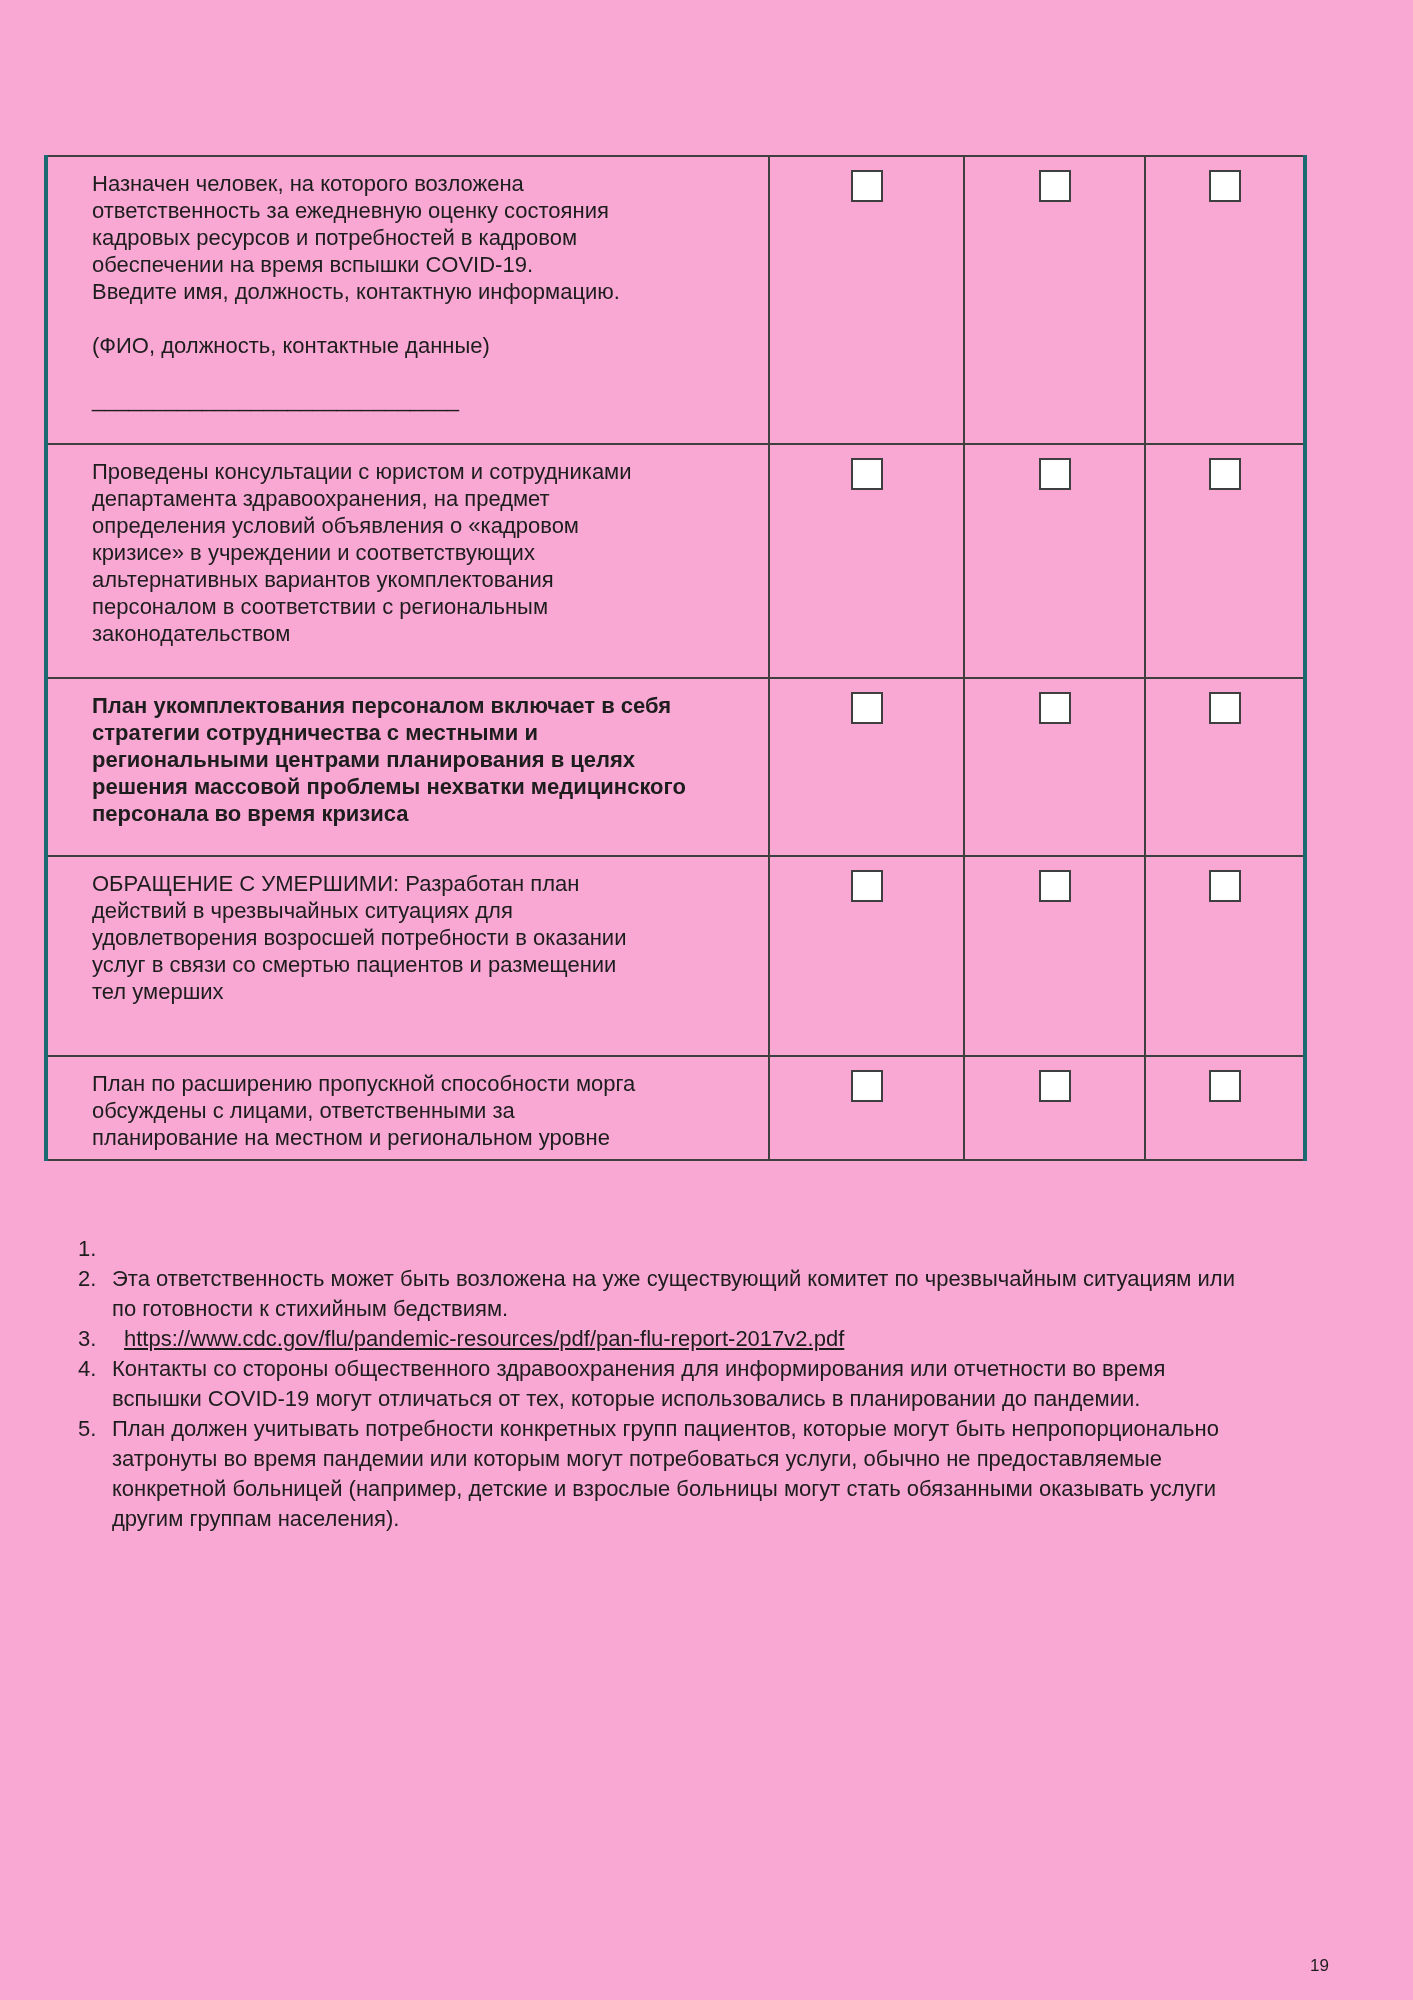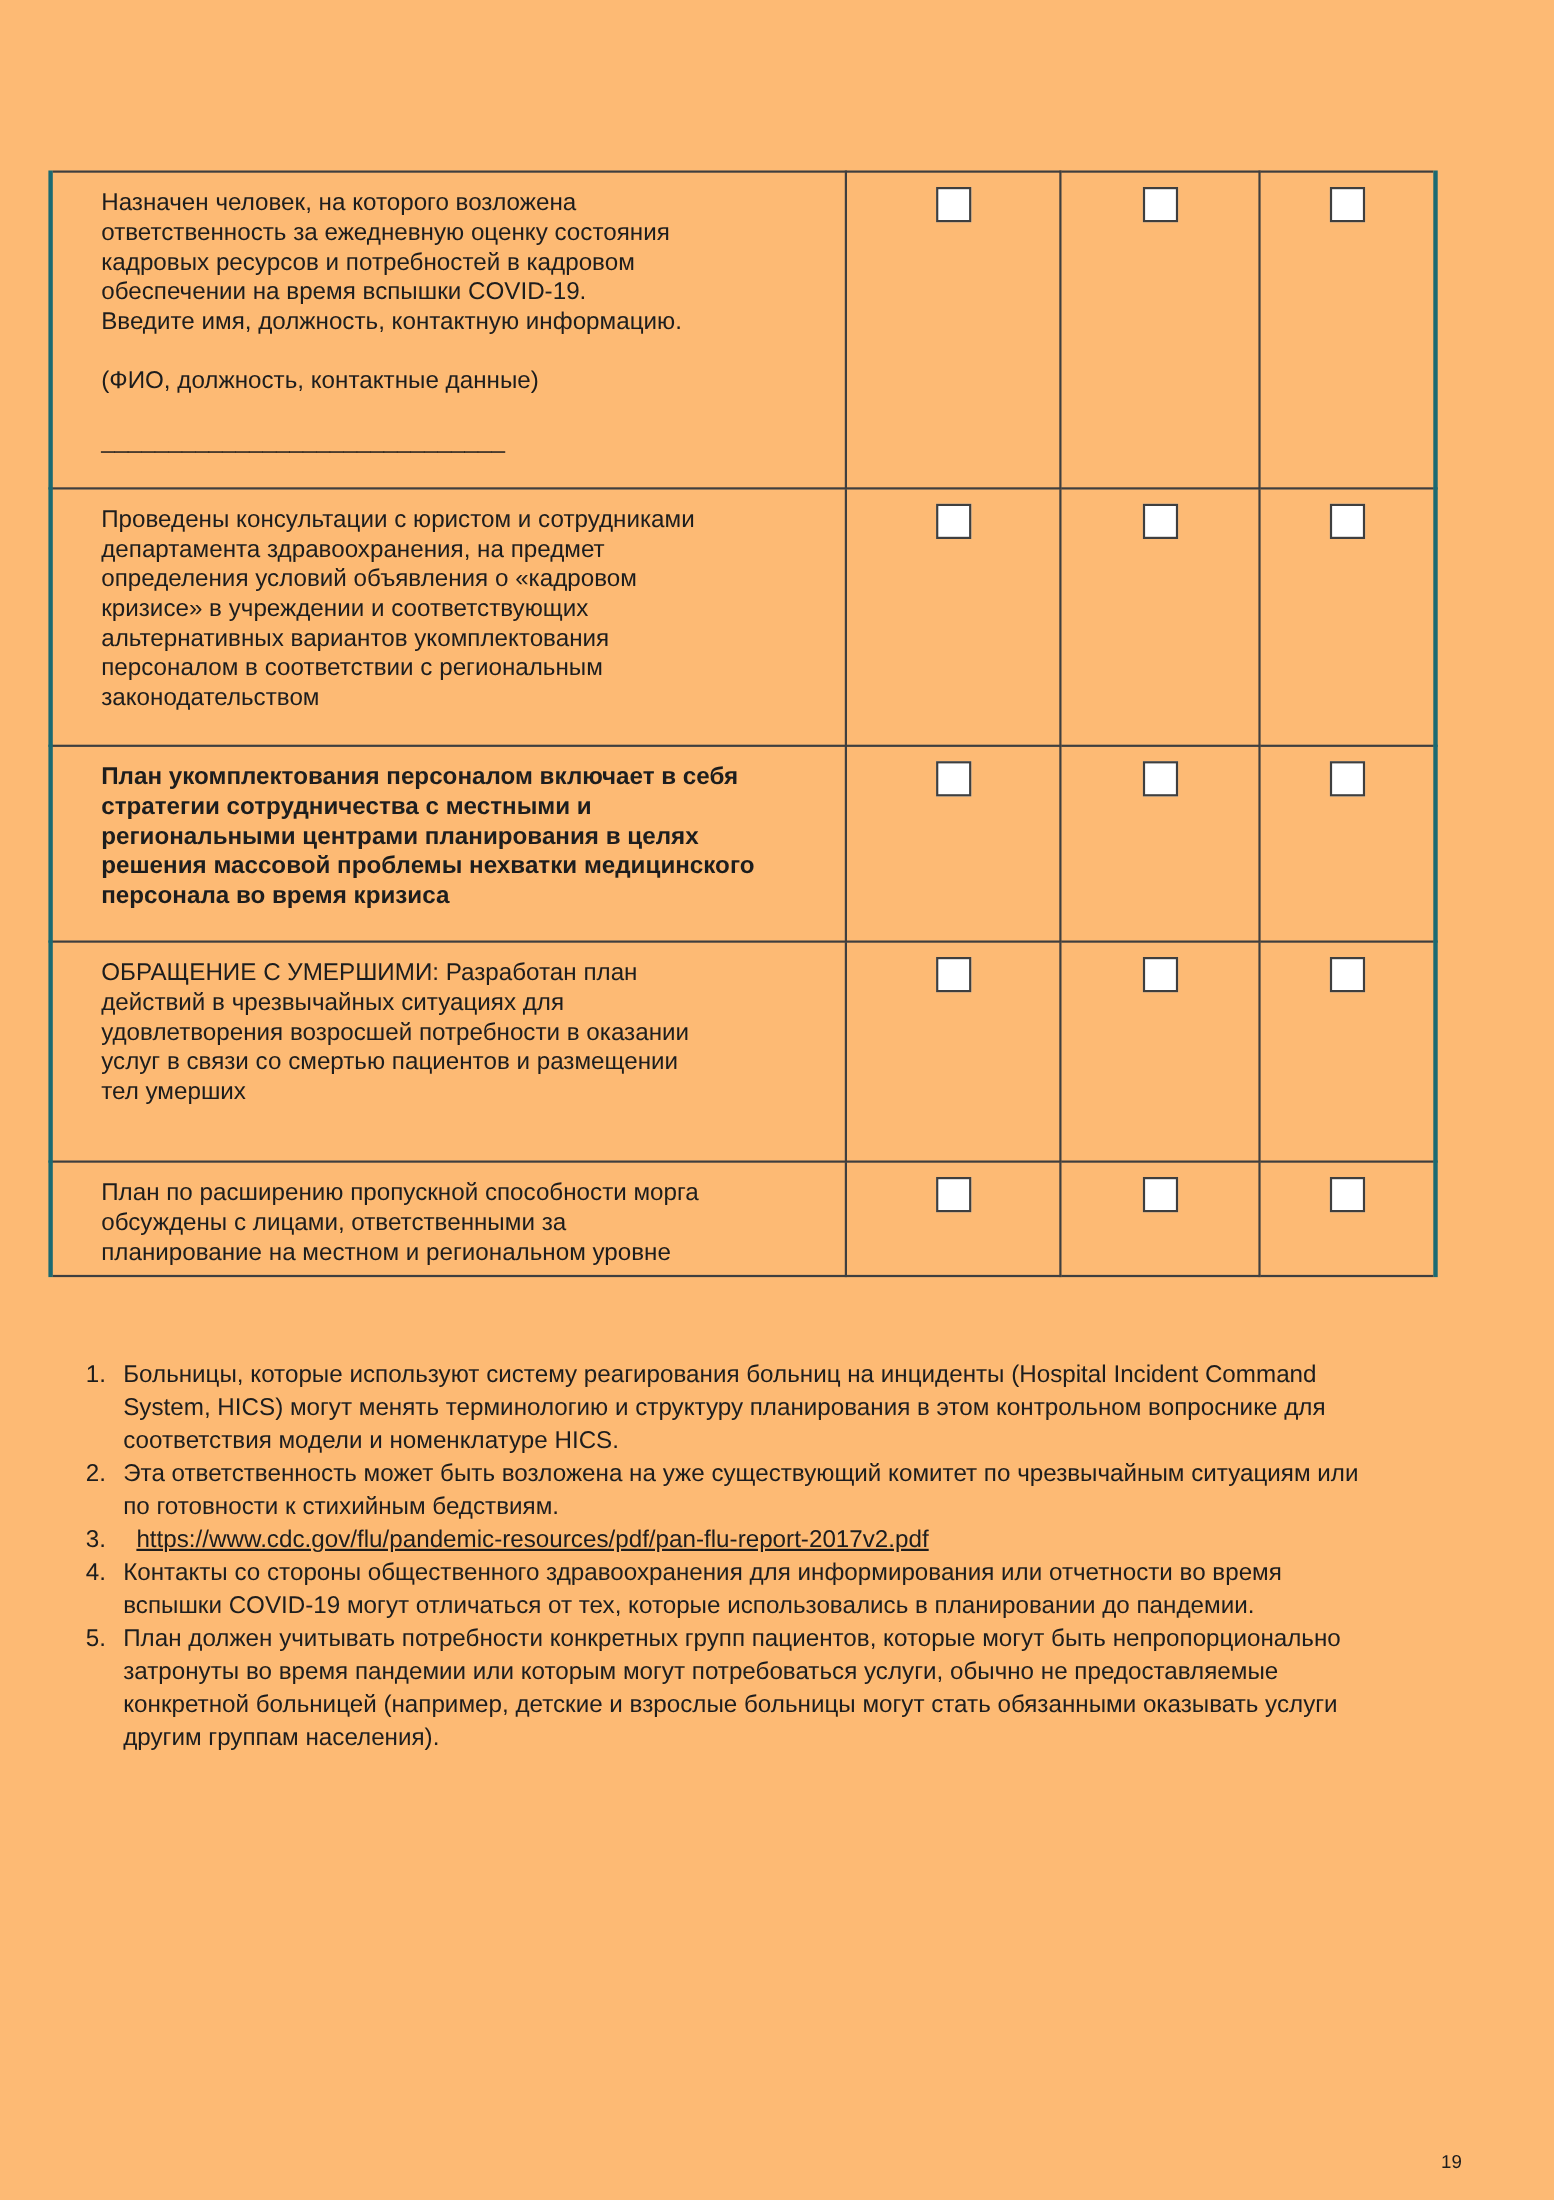--- a/index.html
+++ b/index.html
@@ -7,7 +7,7 @@
     position: relative;
     width: 1413px;
     height: 2000px;
-    background: #fdba74;
+    background: #f9a8d4;
     font-family: "Liberation Sans", sans-serif;
     color: #1d1d1d;
     overflow: hidden;

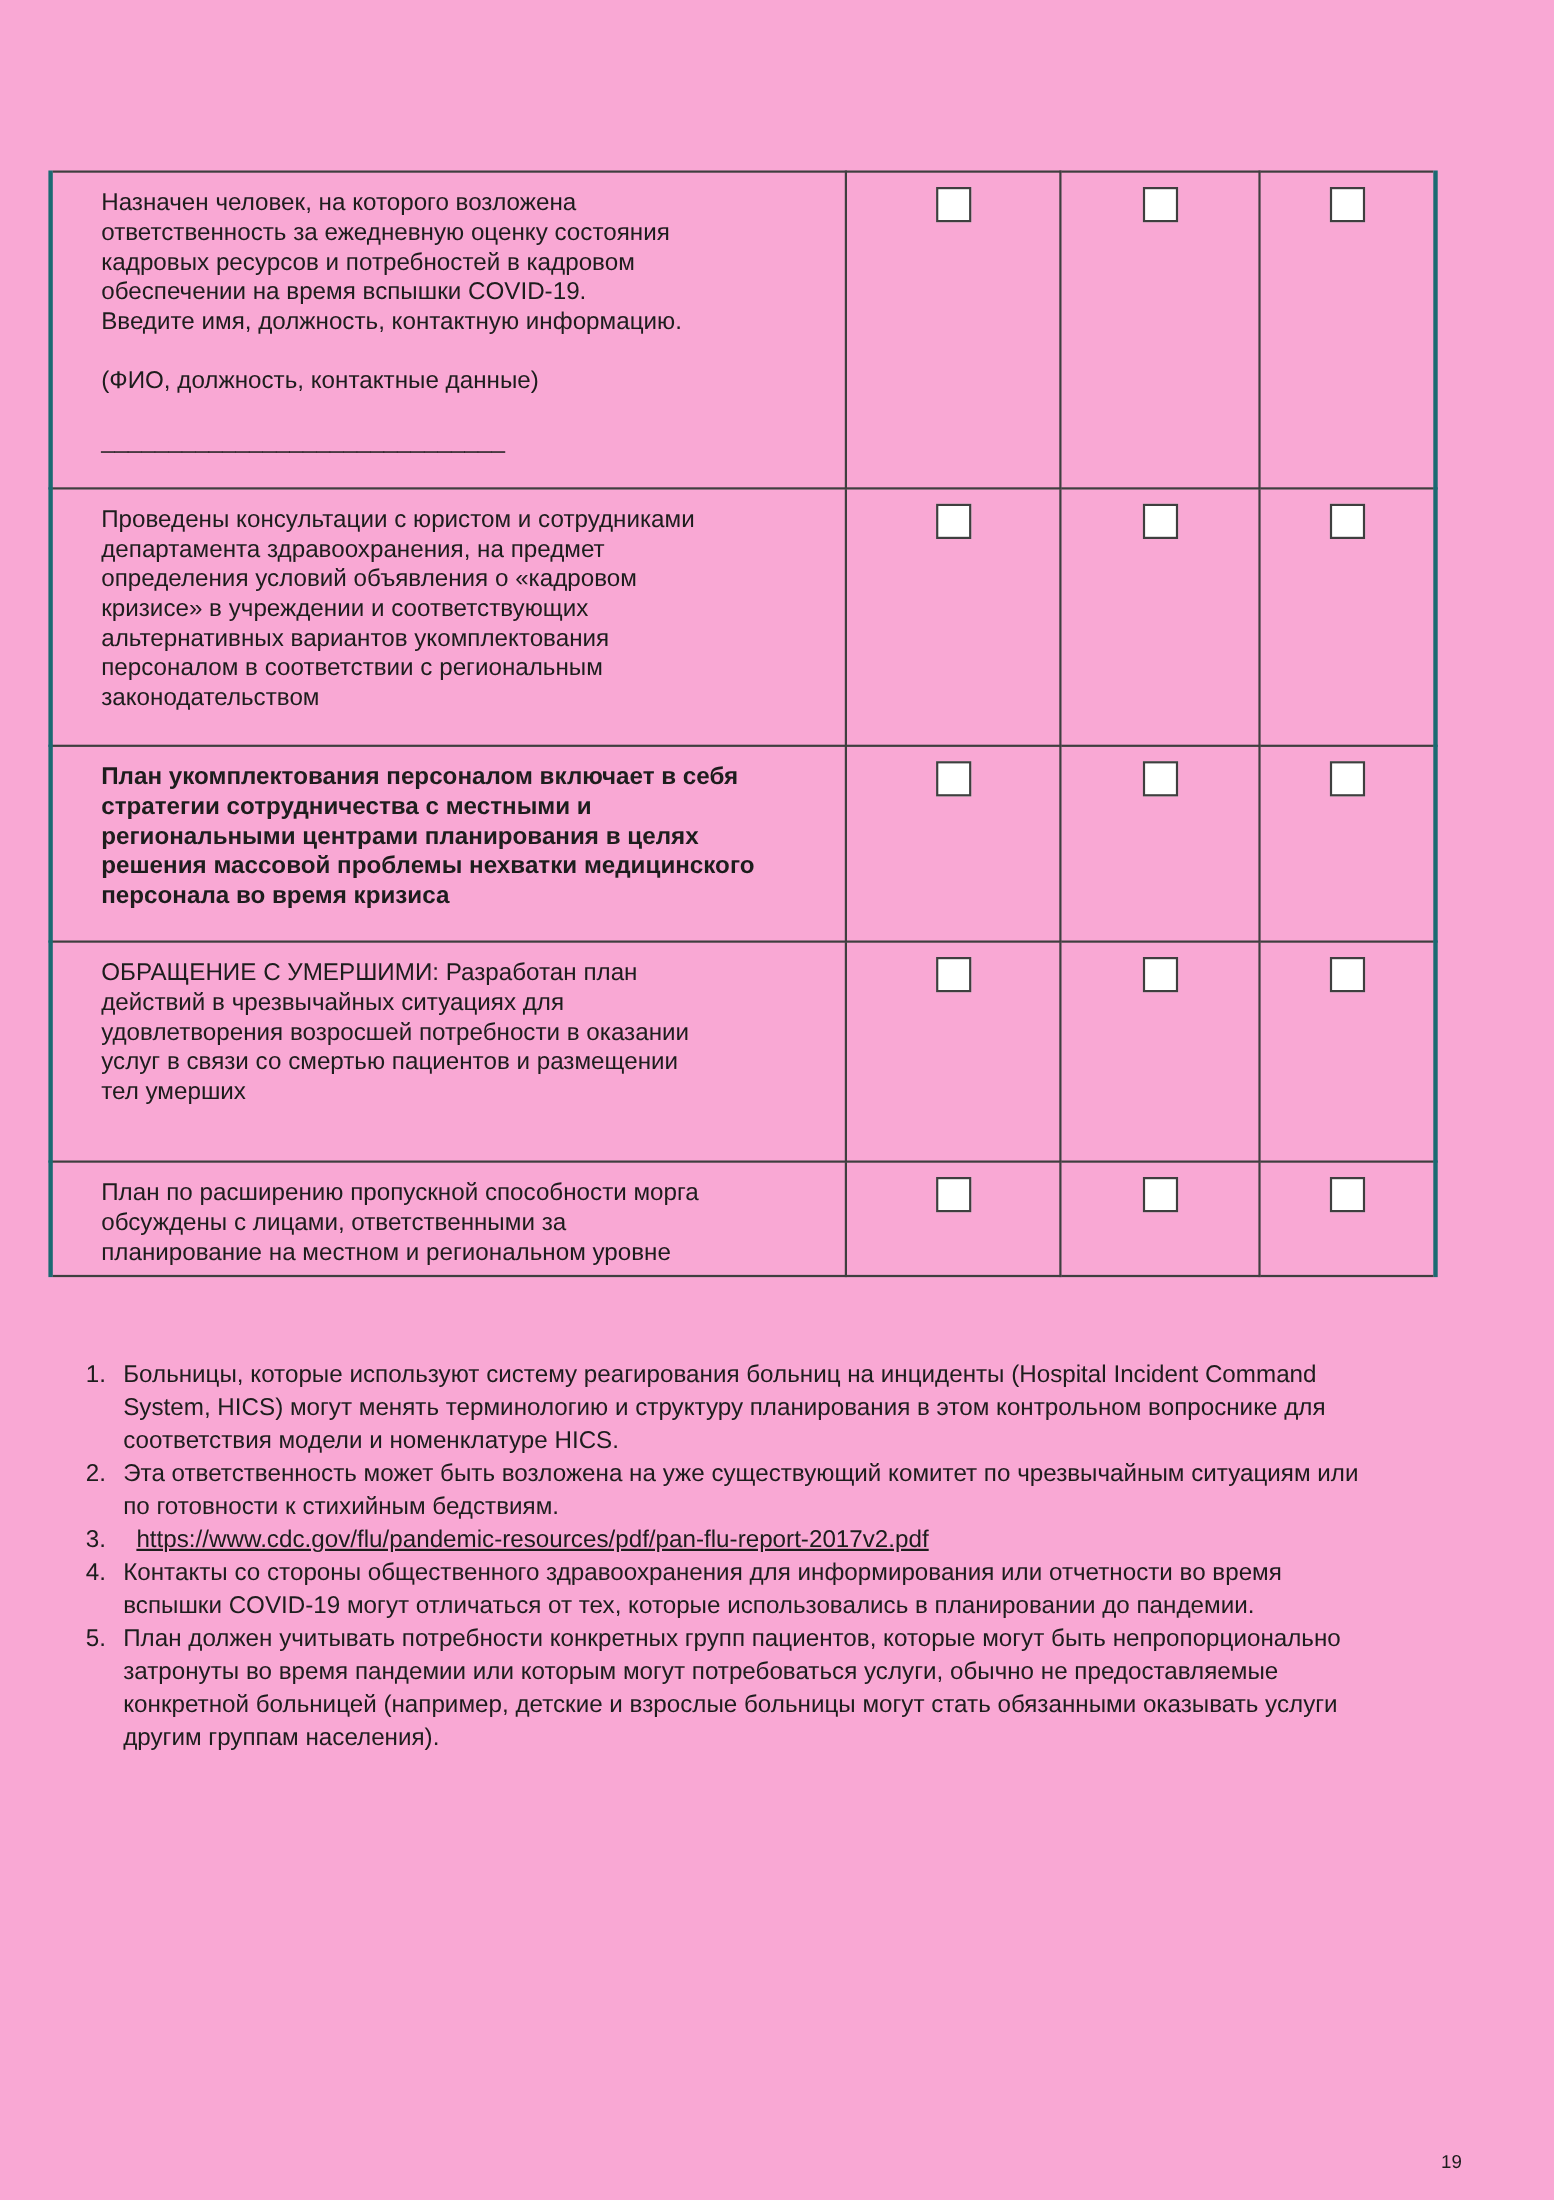--- a/index.html
+++ b/index.html
@@ -146,9 +146,6 @@
   <div class="footnotes" id="footnotes">
       <div class="footnote">
         <span class="fn-num">1.</span>
-        <span class="fn-text">Больницы, которые используют систему реагирования больниц на инциденты (Hospital Incident Command
-System, HICS) могут менять терминологию и структуру планирования в этом контрольном вопроснике для
-соответствия модели и номенклатуре HICS.</span>
       </div>
       <div class="footnote">
         <span class="fn-num">2.</span>

